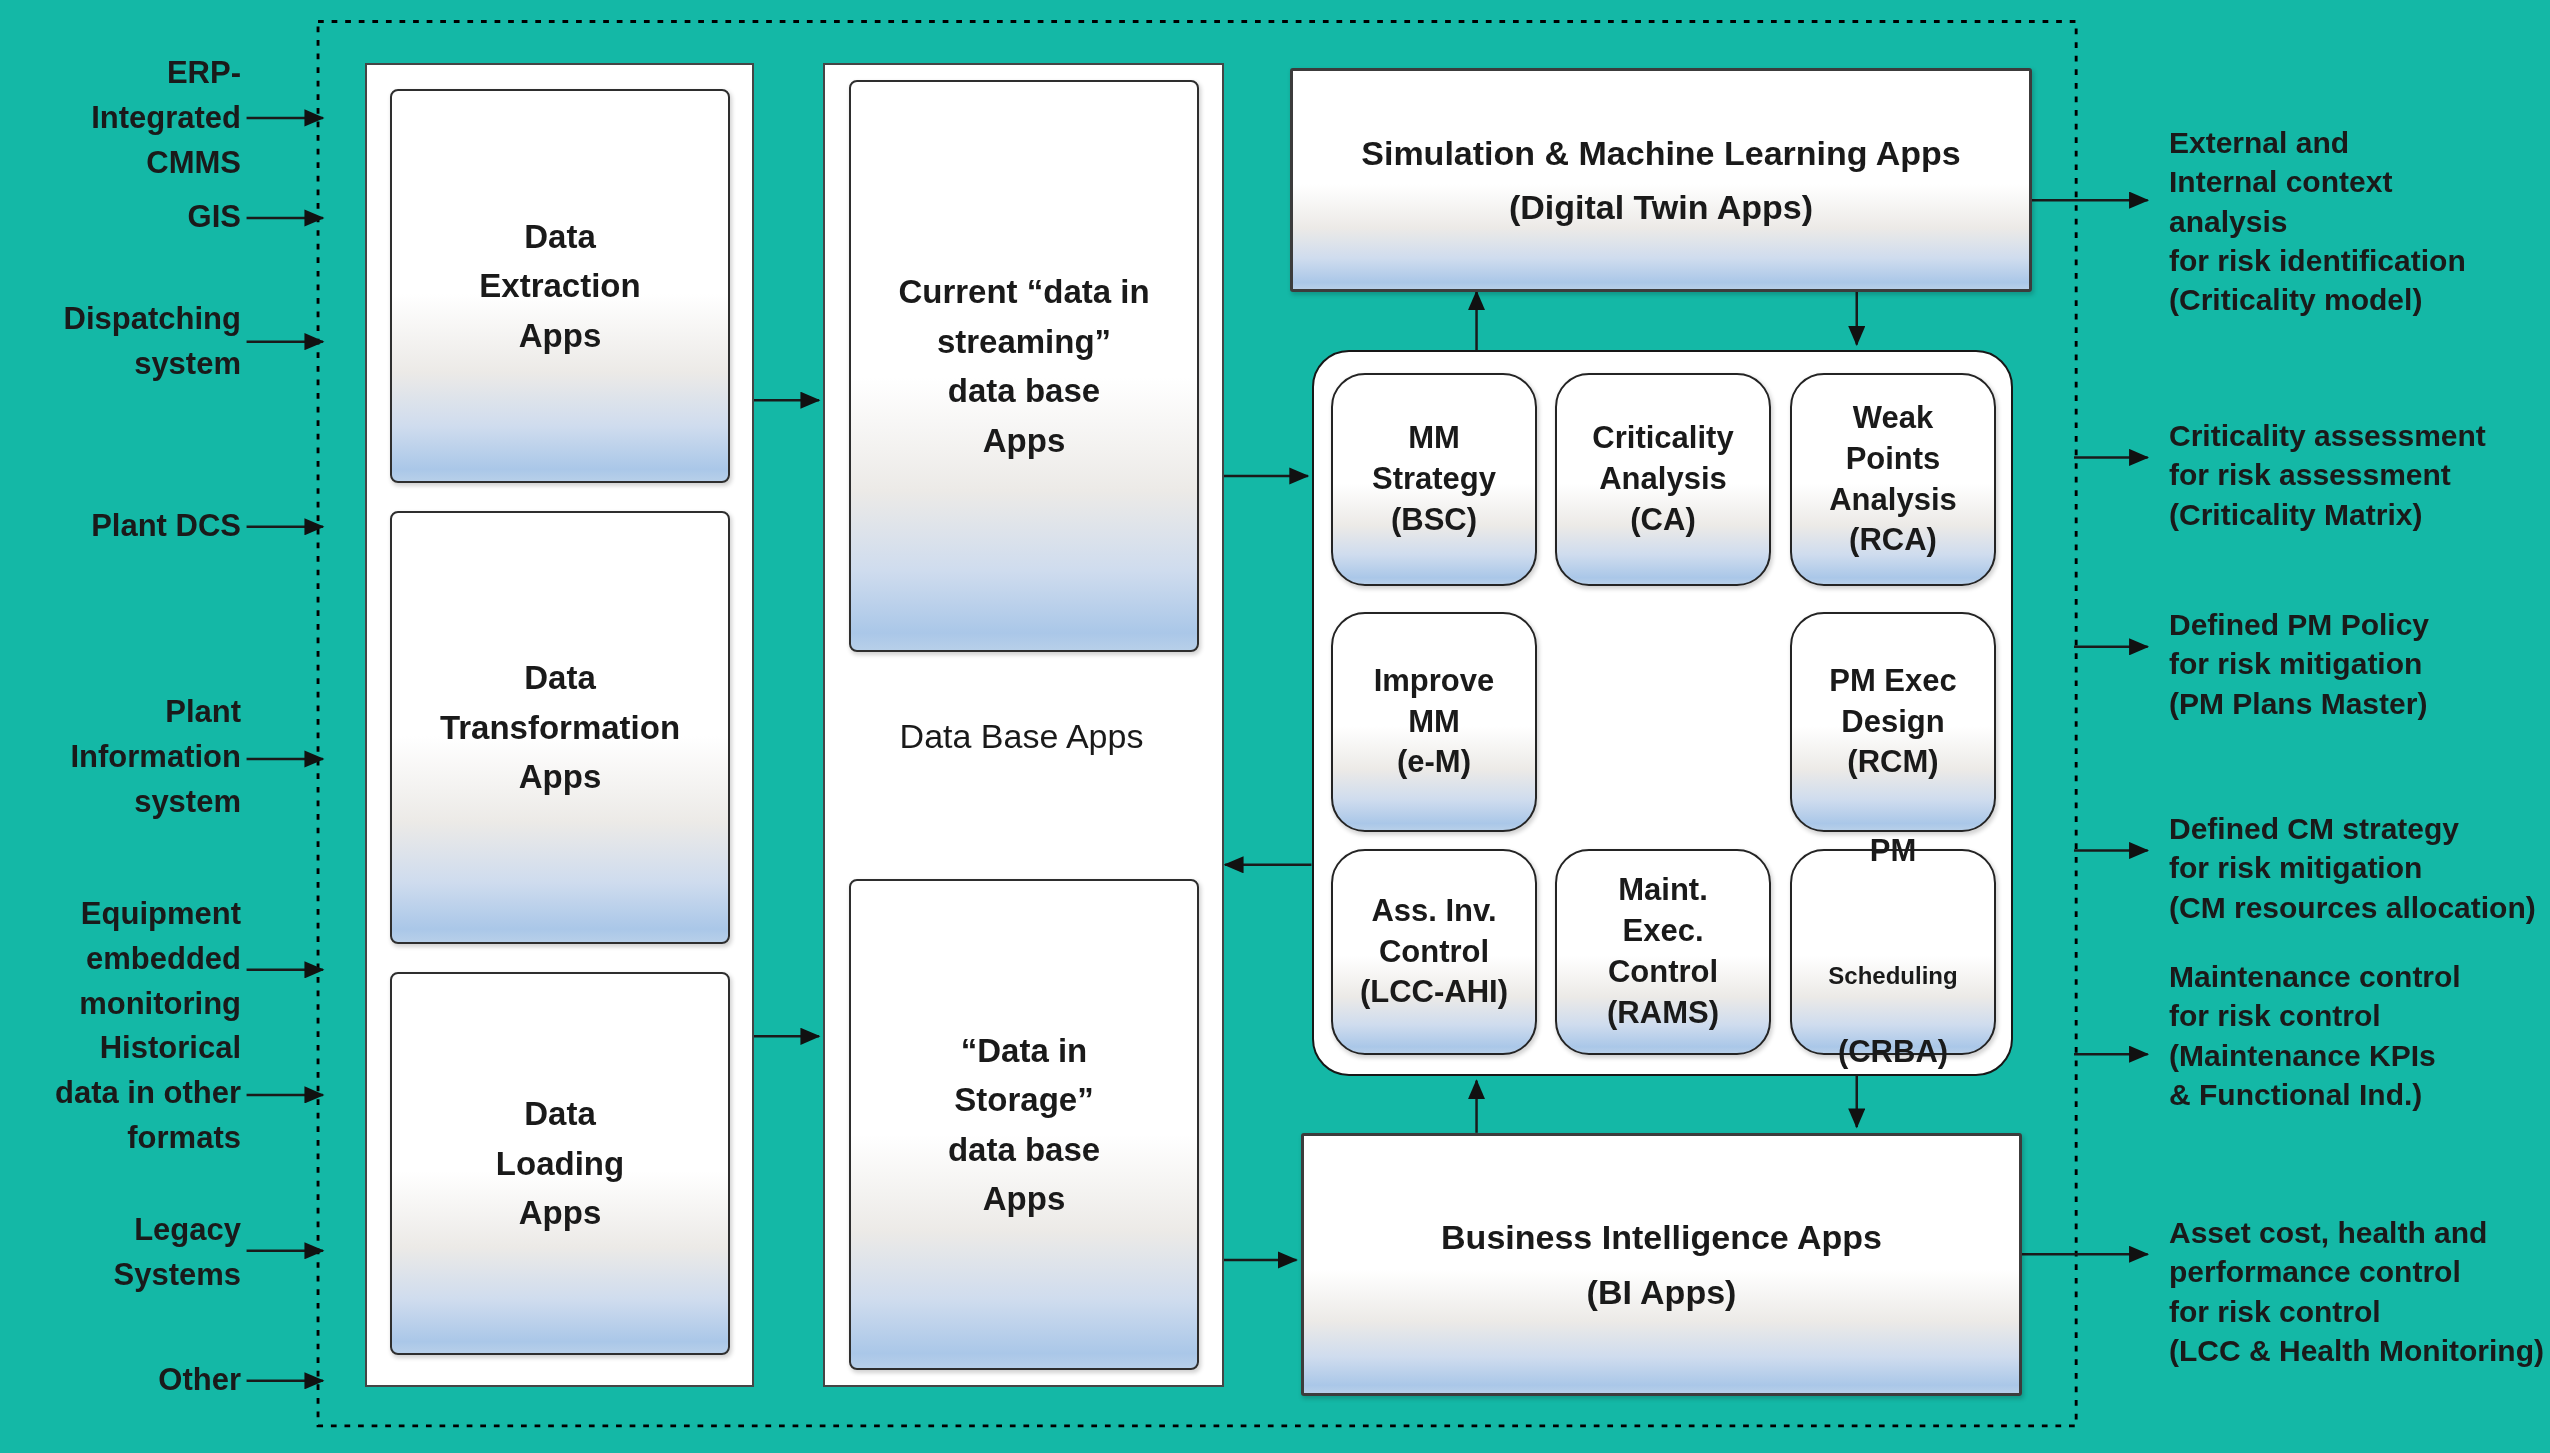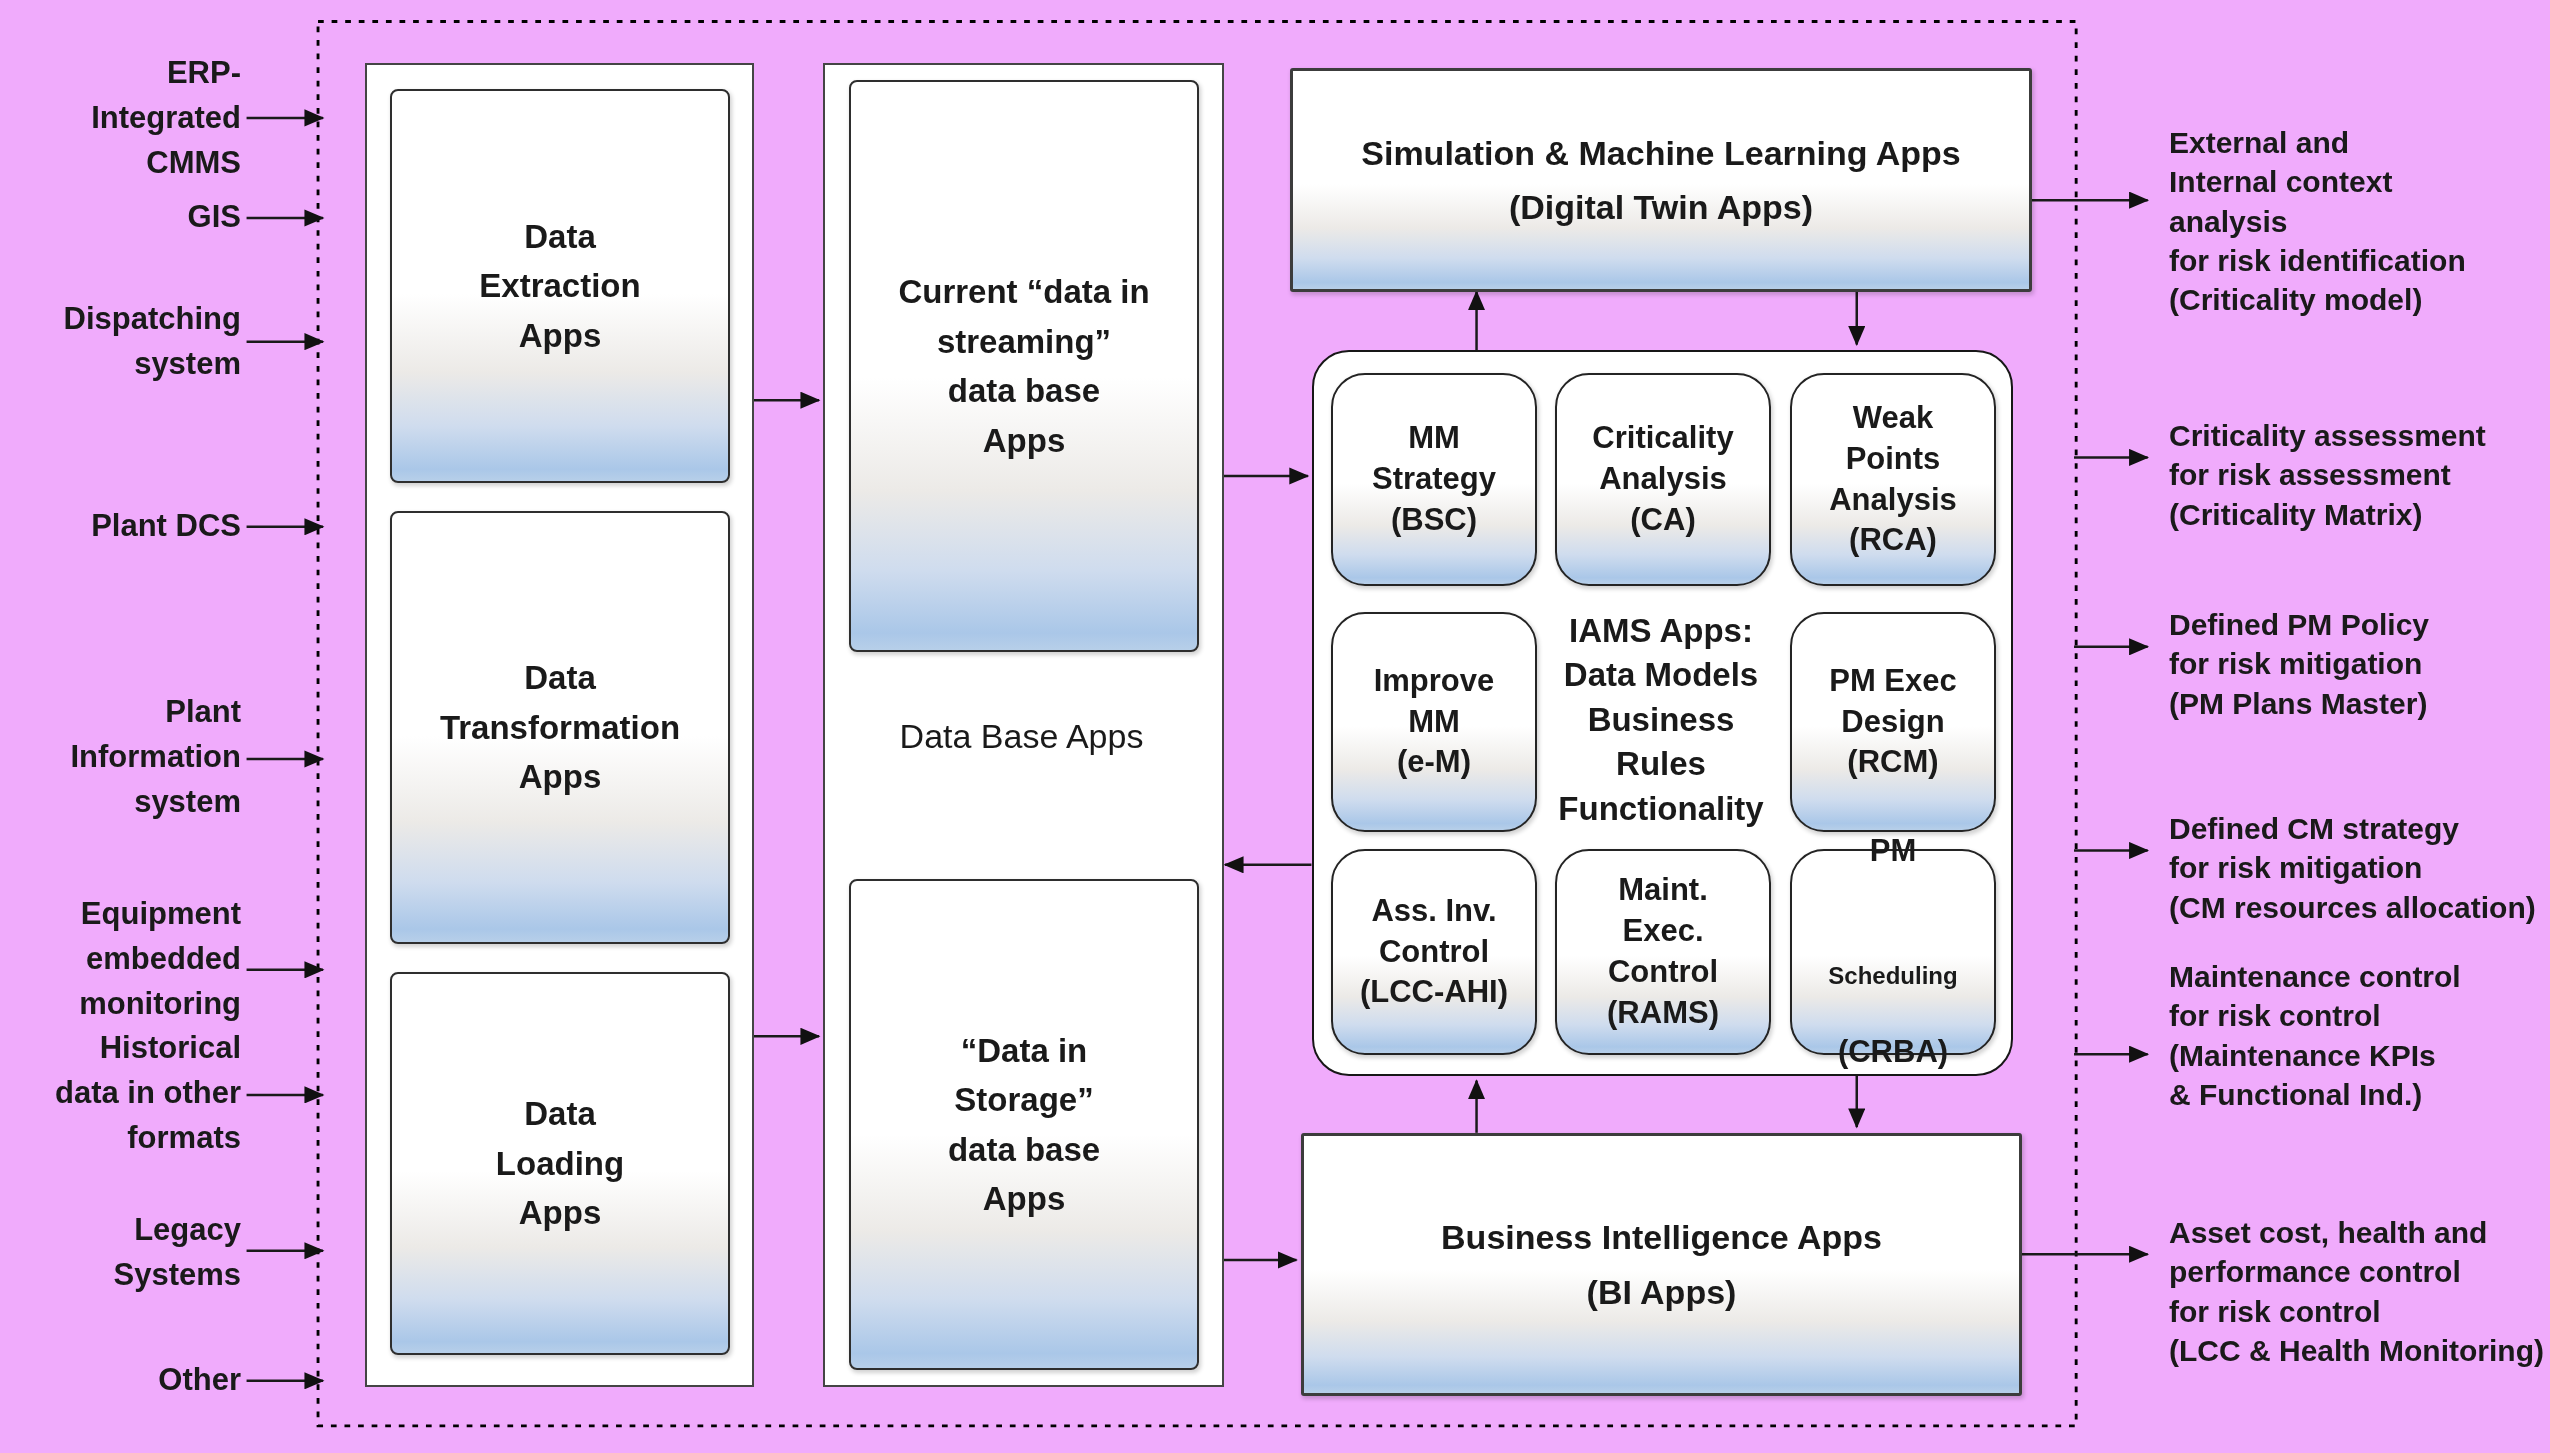--- a/index.html
+++ b/index.html
@@ -4,7 +4,7 @@
 <style>
   html,body { margin:0; padding:0; background:#ffffff; }
   #canvas {
-    position:relative; width:2550px; height:1453px; background:#f0abfc;
+    position:relative; width:2550px; height:1453px; background:#14b8a6;
     font-family:"Liberation Sans", sans-serif; color:#1a1a1a; overflow:hidden;
   }
   #wires { position:absolute; left:0; top:0; width:2550px; height:1453px; }

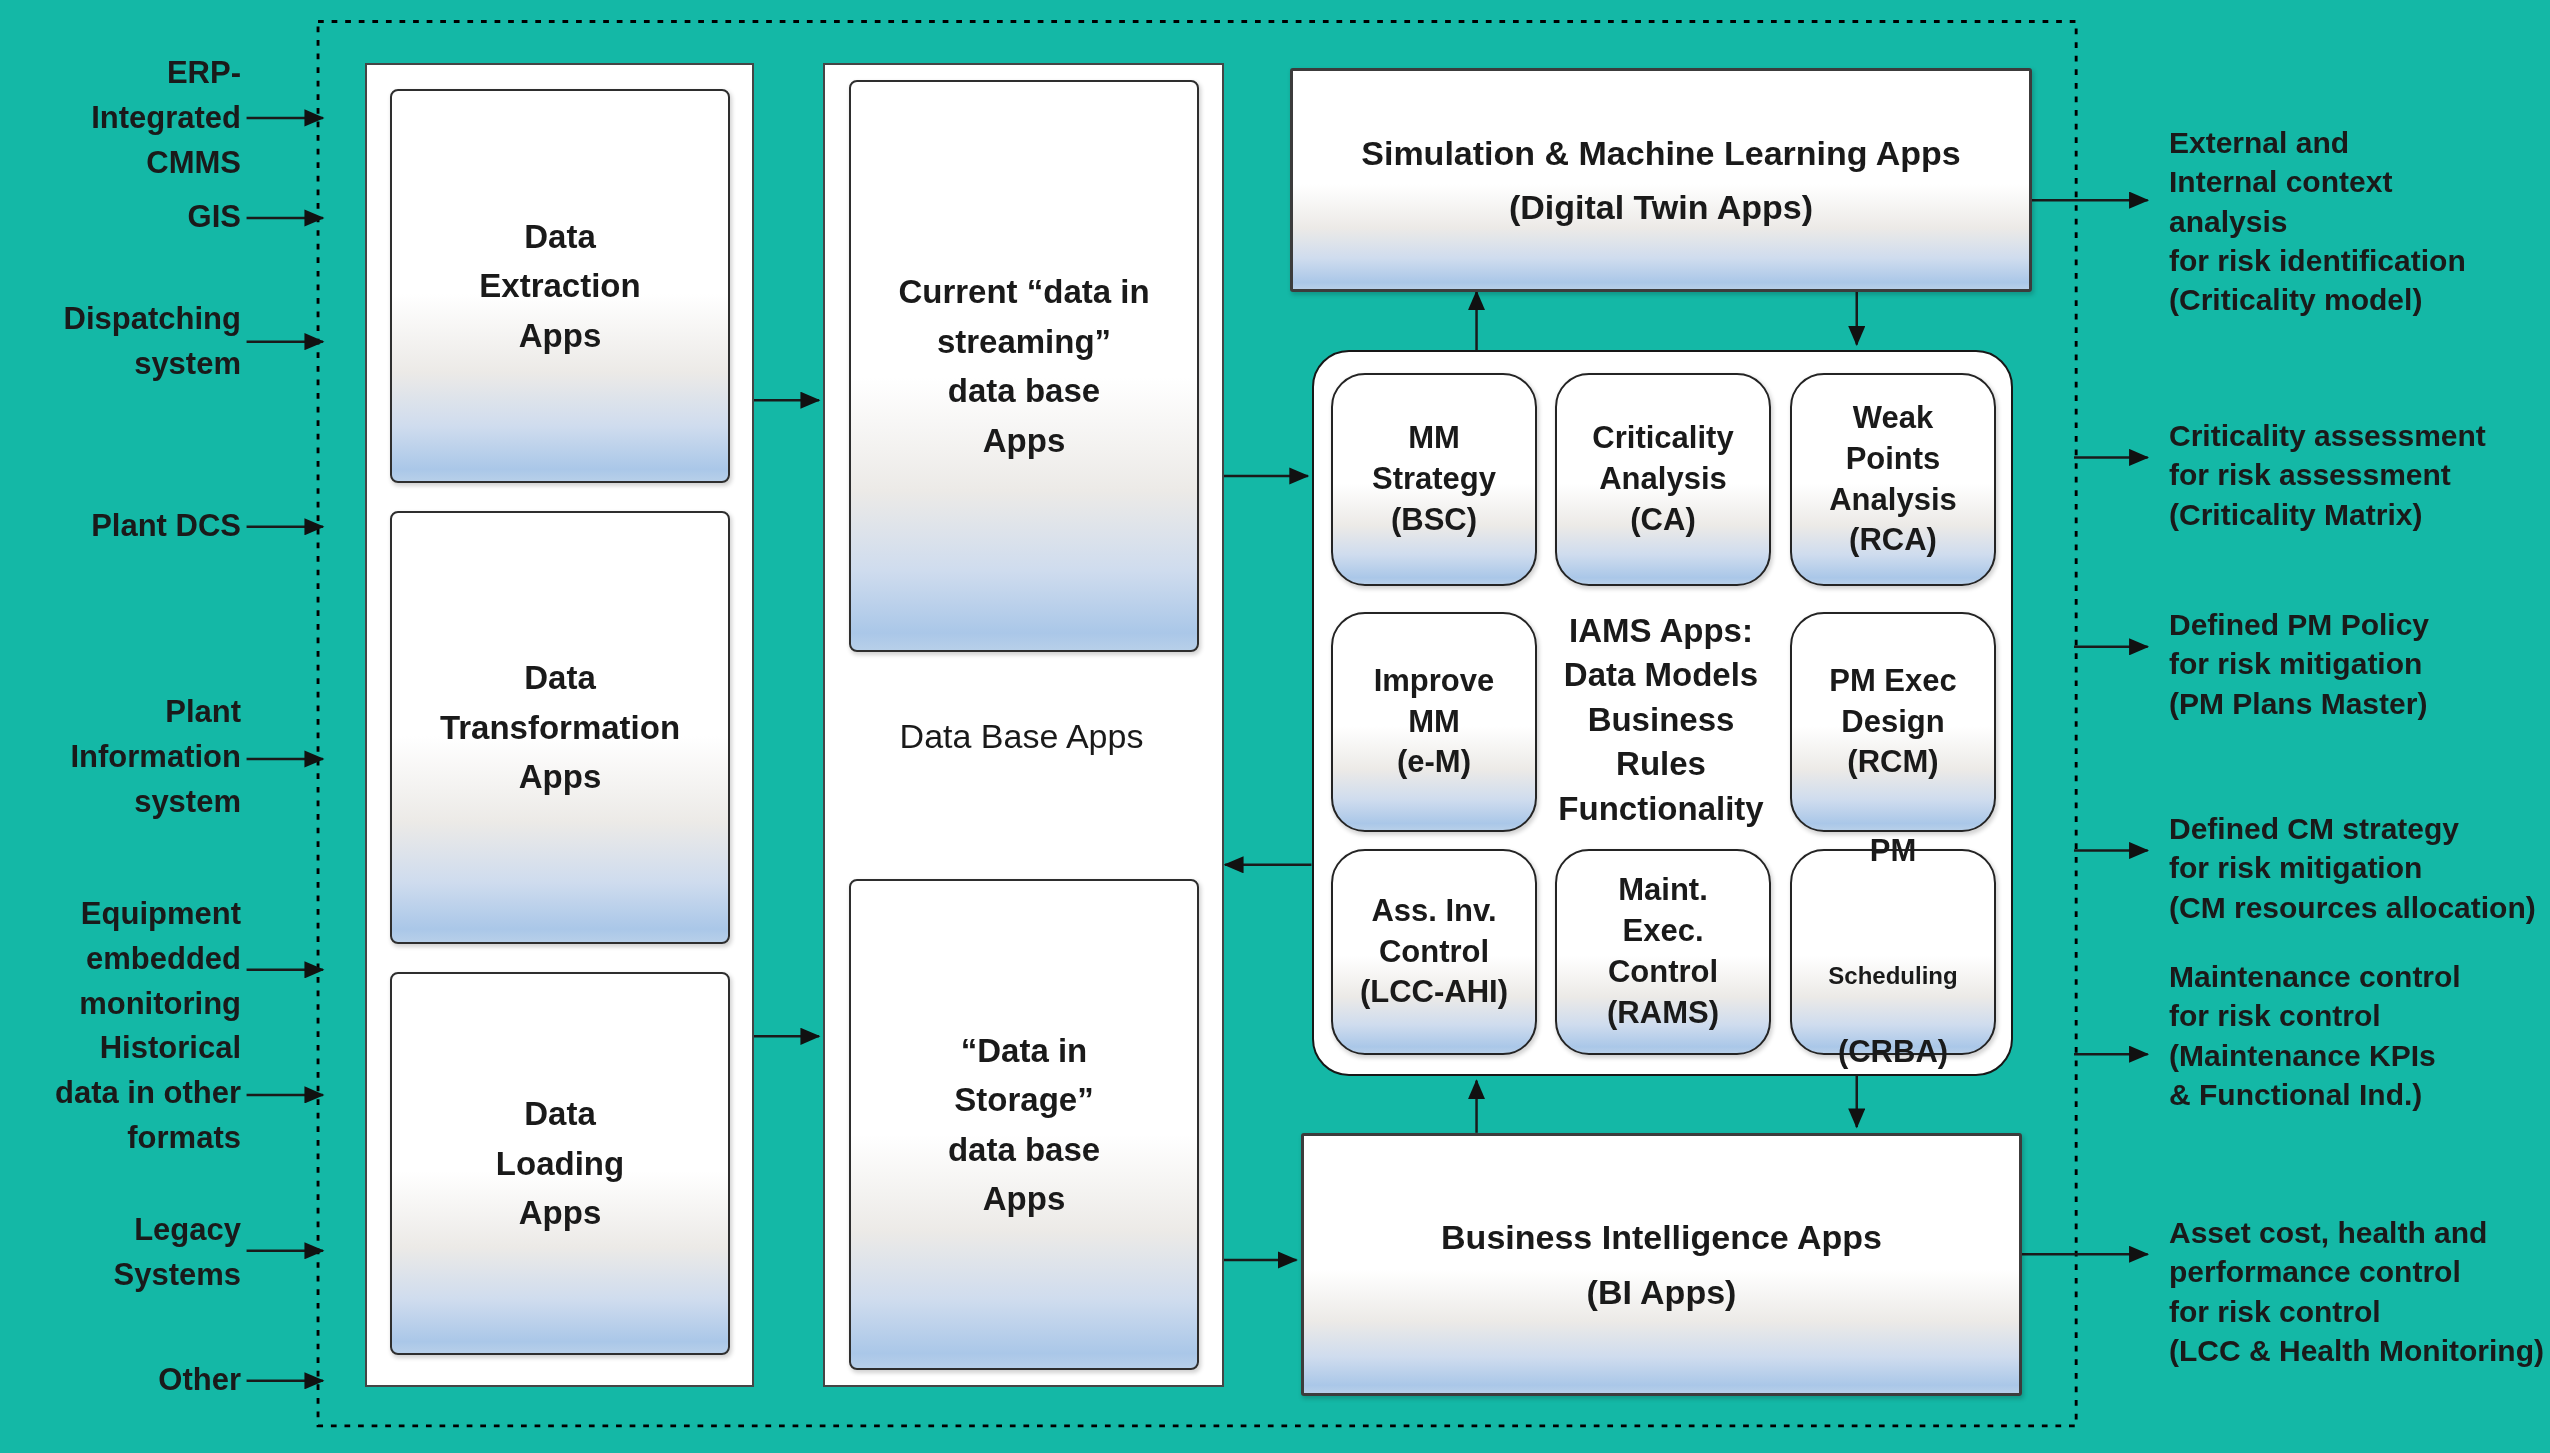--- a/index.html
+++ b/index.html
@@ -153,10 +153,6 @@
   <div class="gbox cell" style="left:1331px; top:612px;  width:202px; height:216px">Improve
 MM
 (e-M)</div>
-  <div class="note" style="left:1541px; top:612px; width:240px; height:216px">IAMS Apps:
-Data Models
-Business Rules
-Functionality</div>
   <div class="gbox cell" style="left:1790px; top:612px;  width:202px; height:216px">PM Exec
 Design
 (RCM)</div>

